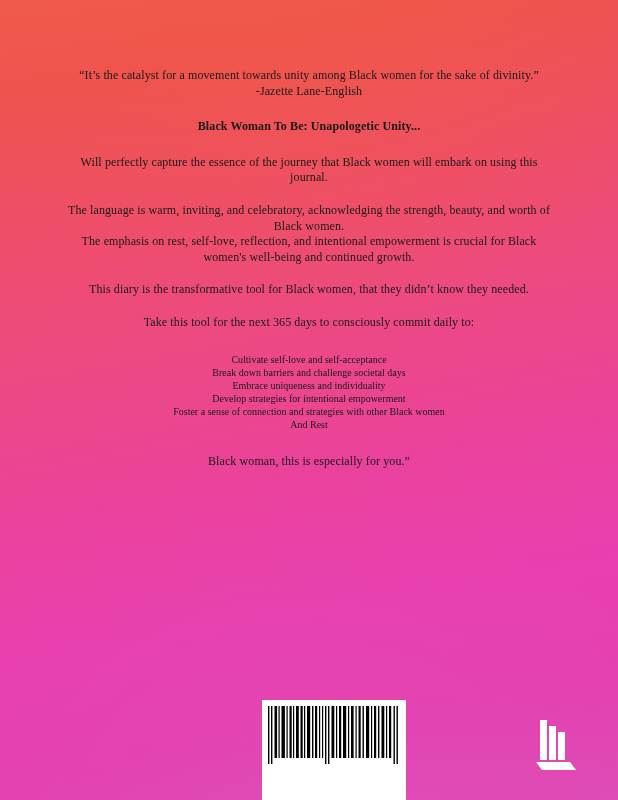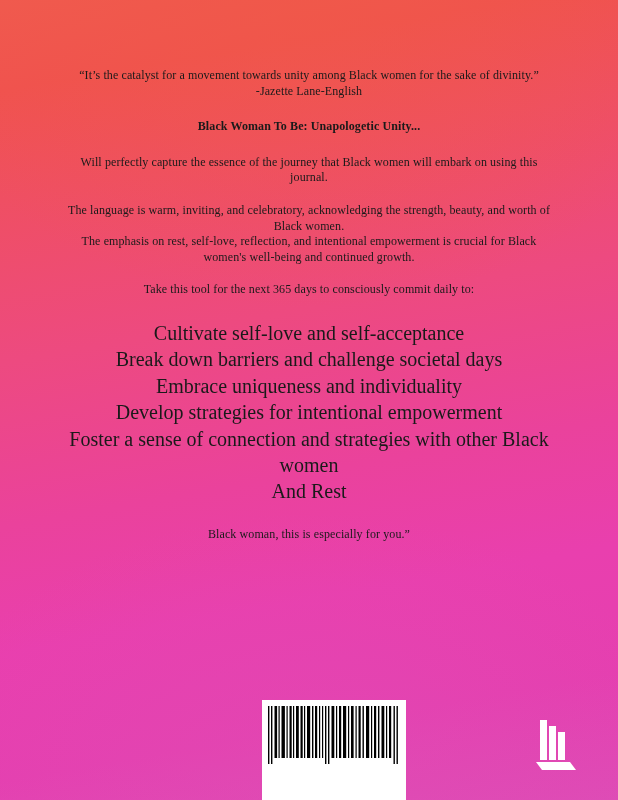--- a/index.html
+++ b/index.html
@@ -110,6 +110,7 @@
     <p class="blk">The emphasis on rest, self-love, reflection, and intentional empowerment is crucial for Black women's well-being and continued growth.</p>
 
 
+    <p class="blk">This diary is the transformative tool for Black women, that they didn’t know they needed.</p>
 
     <p class="blk">Take this tool for the next 365 days to consciously commit daily to:</p>
 

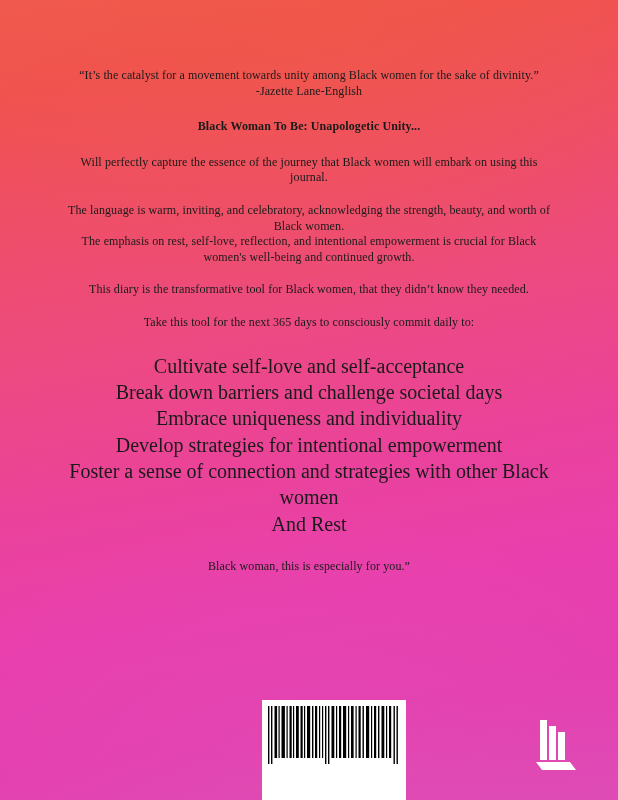--- a/index.html
+++ b/index.html
@@ -49,7 +49,7 @@
     margin-top: 22px;
     margin-bottom: 22px;
     line-height: 1.32;
-    font-size: 20px;
+    font-size: 10px;
   }
   .list div { margin: 0; }
   .closing { margin-top: 4px; }

